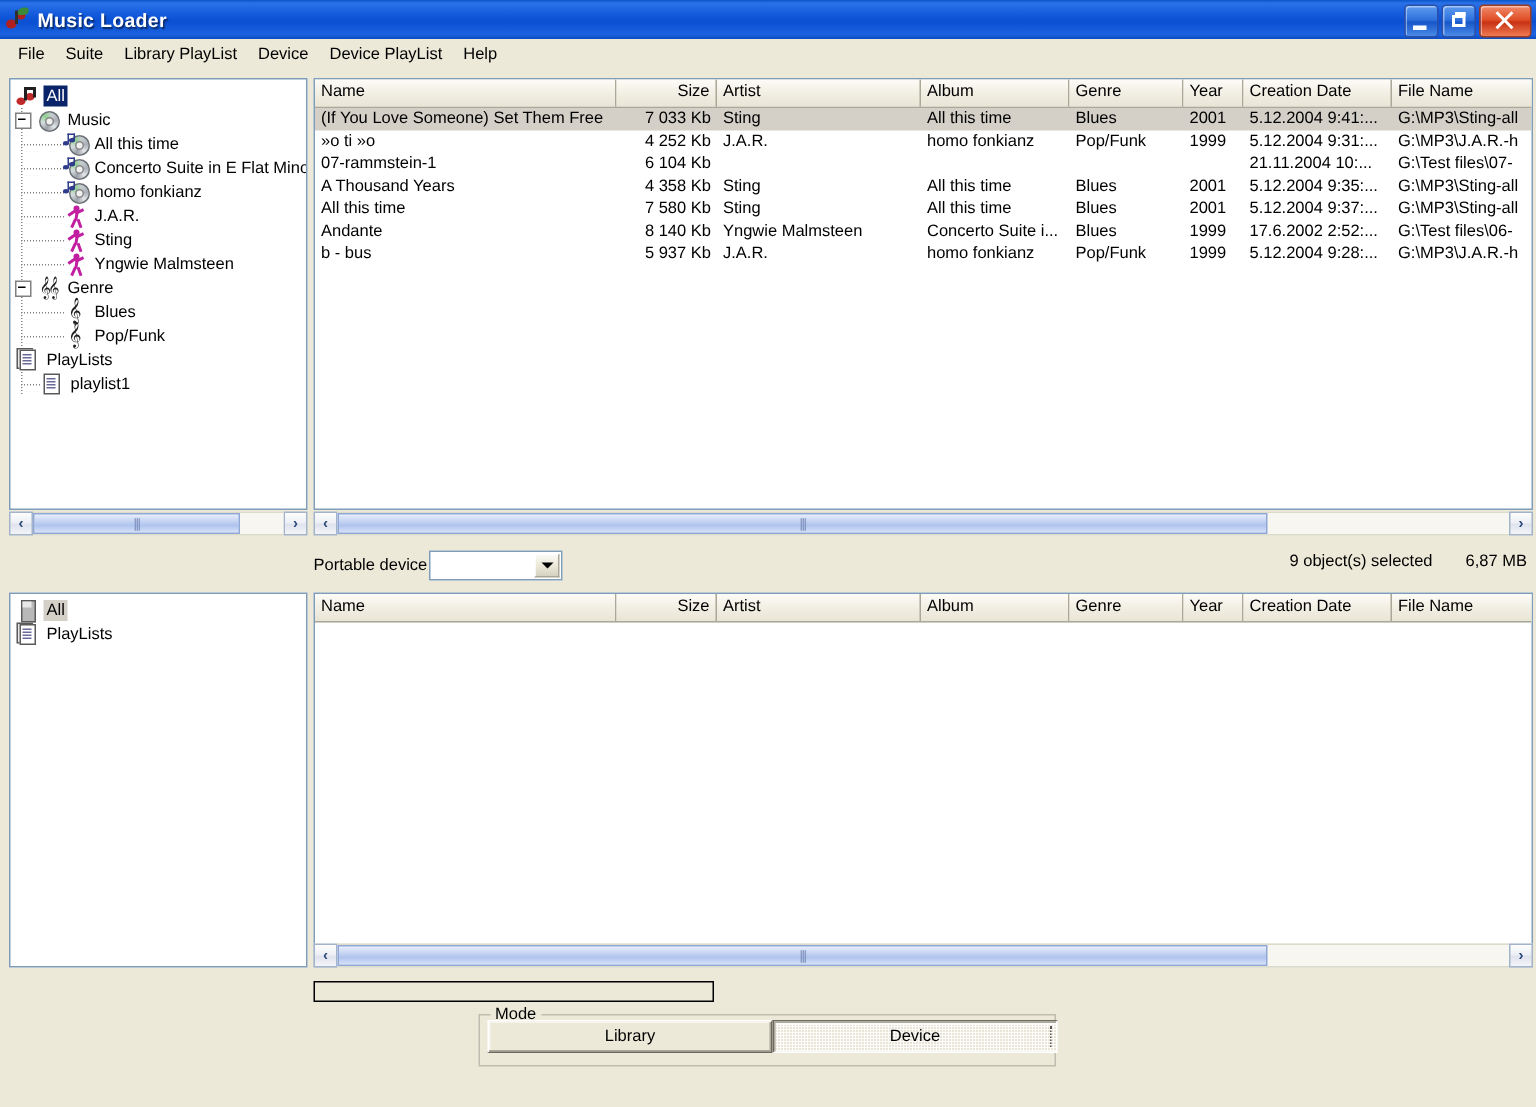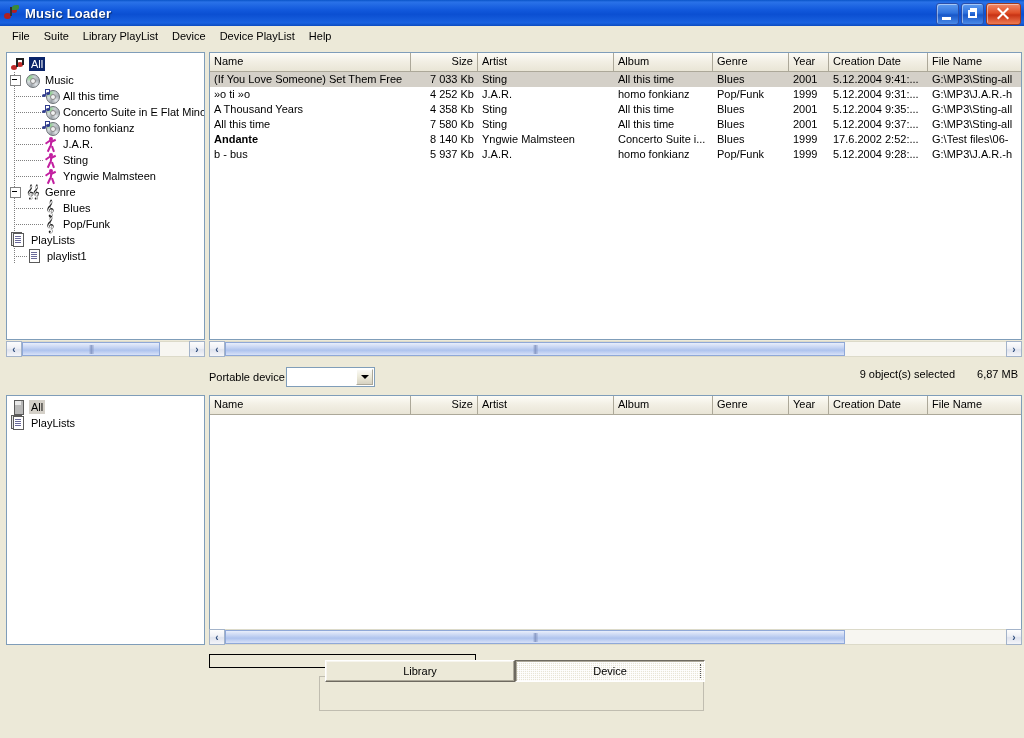--- a/index.html
+++ b/index.html
@@ -515,6 +515,16 @@
           <div class="lcell" style="width: 95px; flex: 0 0 auto;">G:\MP3\J.A.R.-h</div>
         </div>
         <div class="lrow">
+          <div class="lcell" style="width: 201px; flex: 0 0 auto;">07-rammstein-1</div>
+          <div class="lcell num" style="width: 67px; flex: 0 0 auto;">6 104 Kb</div>
+          <div class="lcell" style="width: 136px; flex: 0 0 auto;"></div>
+          <div class="lcell" style="width: 99px; flex: 0 0 auto;"></div>
+          <div class="lcell" style="width: 76px; flex: 0 0 auto;"></div>
+          <div class="lcell" style="width: 40px; flex: 0 0 auto;"></div>
+          <div class="lcell" style="width: 99px; flex: 0 0 auto;">21.11.2004 10:...</div>
+          <div class="lcell" style="width: 95px; flex: 0 0 auto;">G:\Test files\07-</div>
+        </div>
+        <div class="lrow">
           <div class="lcell" style="width: 201px; flex: 0 0 auto;">A Thousand Years</div>
           <div class="lcell num" style="width: 67px; flex: 0 0 auto;">4 358 Kb</div>
           <div class="lcell" style="width: 136px; flex: 0 0 auto;">Sting</div>

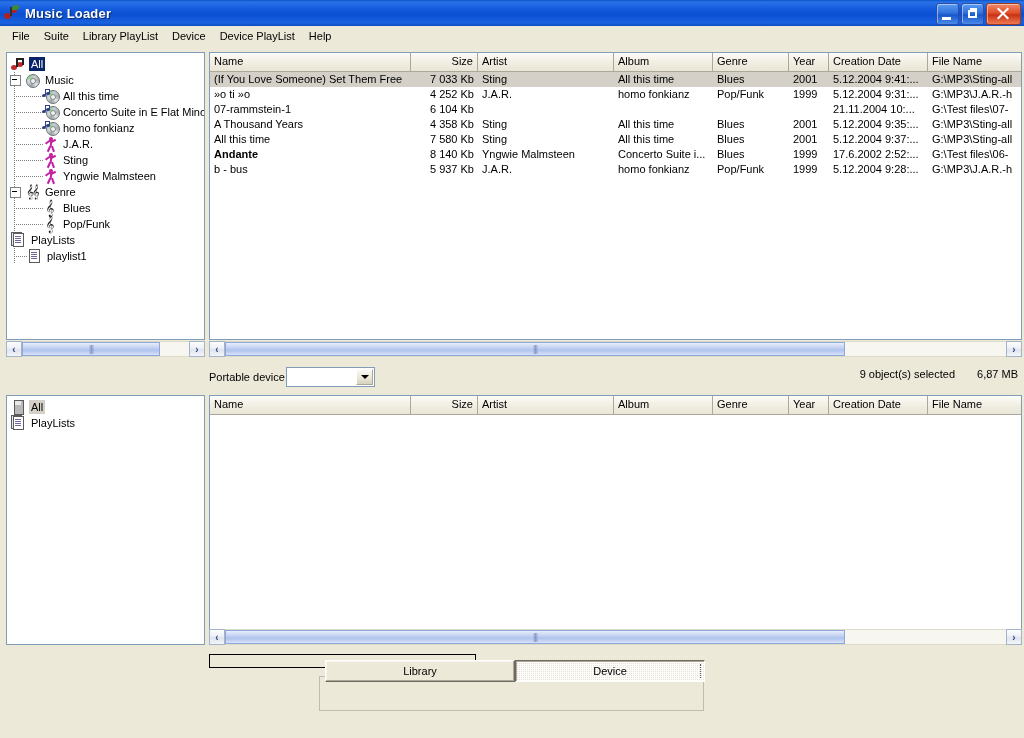--- a/index.html
+++ b/index.html
@@ -545,7 +545,7 @@
           <div class="lcell" style="width: 95px; flex: 0 0 auto;">G:\MP3\Sting-all</div>
         </div>
         <div class="lrow">
-          <div class="lcell" style="width: 201px; flex: 0 0 auto; font-weight: bold;">Andante</div>
+          <div class="lcell" style="width: 201px; flex: 0 0 auto;">Andante</div>
           <div class="lcell num" style="width: 67px; flex: 0 0 auto;">8 140 Kb</div>
           <div class="lcell" style="width: 136px; flex: 0 0 auto;">Yngwie Malmsteen</div>
           <div class="lcell" style="width: 99px; flex: 0 0 auto;">Concerto Suite i...</div>

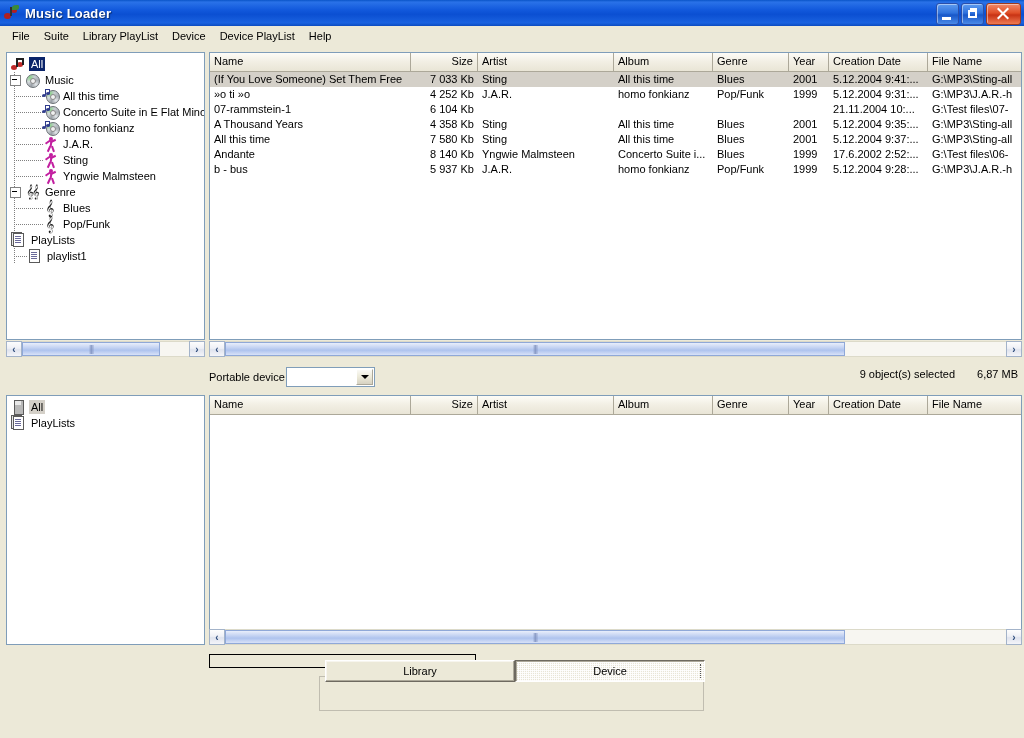--- a/index.html
+++ b/index.html
@@ -242,7 +242,7 @@
     position: absolute; left: 327px; top: 670px; background: #ece9d8;
     padding: 0 3px; font-size: 11px;
   }
-  .mode-btns { position: absolute; left: 325px; top: 660px; display: flex; }
+  .mode-btns { position: absolute; left: 325px; top: 680px; display: flex; }
   .mode-btn {
     width: 190px; height: 22px; box-sizing: border-box;
     display: flex; align-items: center; justify-content: center;

